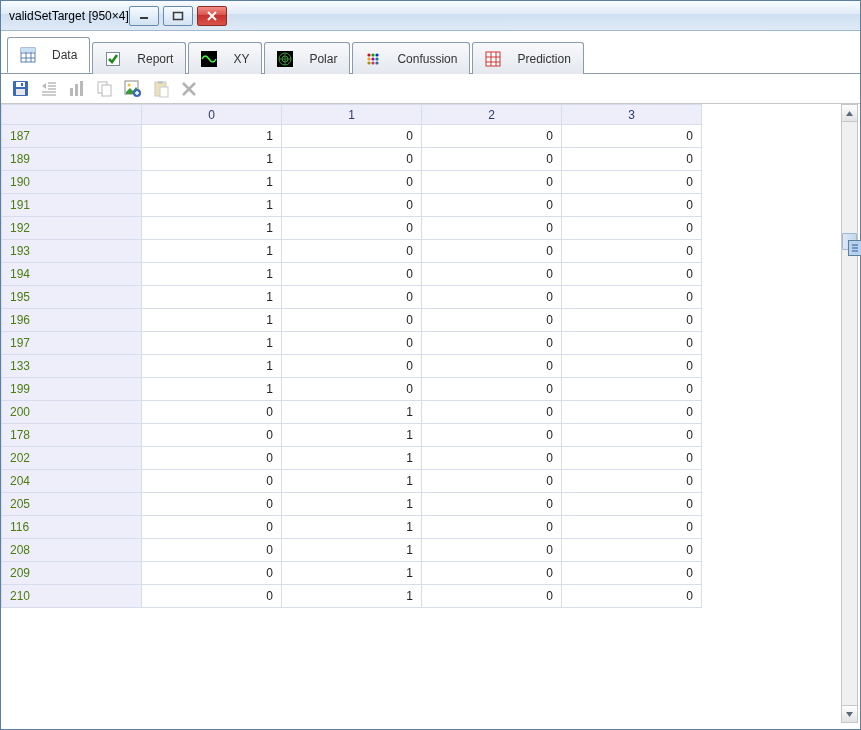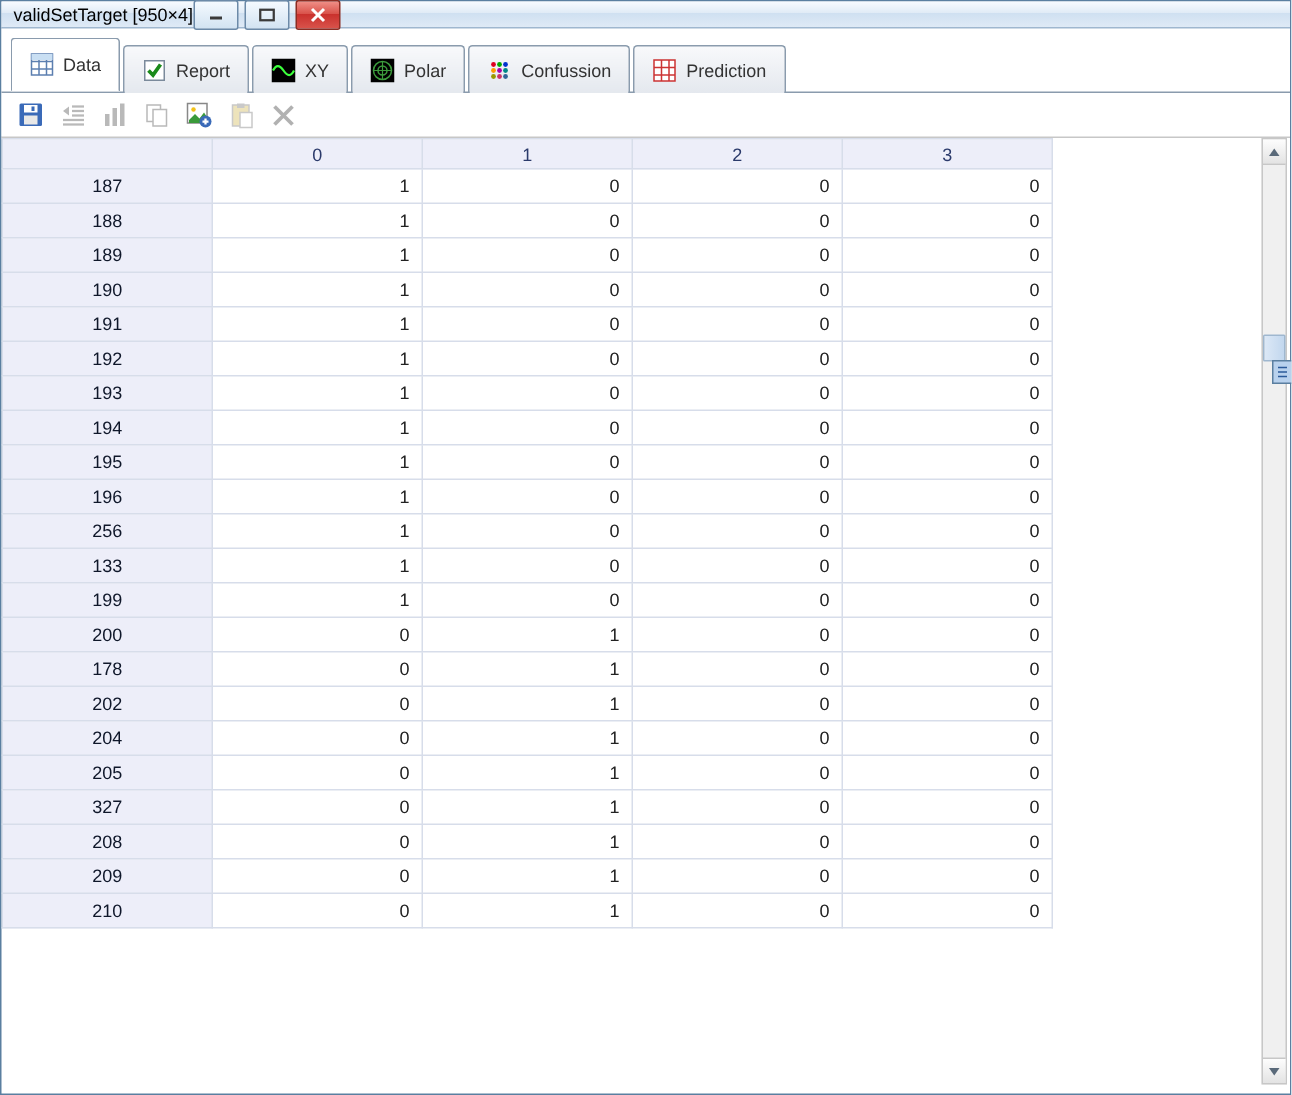--- a/index.html
+++ b/index.html
@@ -22,7 +22,7 @@
   flex-direction: column;
 }
 .titlebar {
-  height: 18px;
+  height: 30px;
   background: linear-gradient(to bottom, #f7fbff 0%, #e0ebf6 45%, #cfe0f1 46%, #dfeaf6 100%);
   border-bottom: 1px solid #9fb7cf;
   display: flex;

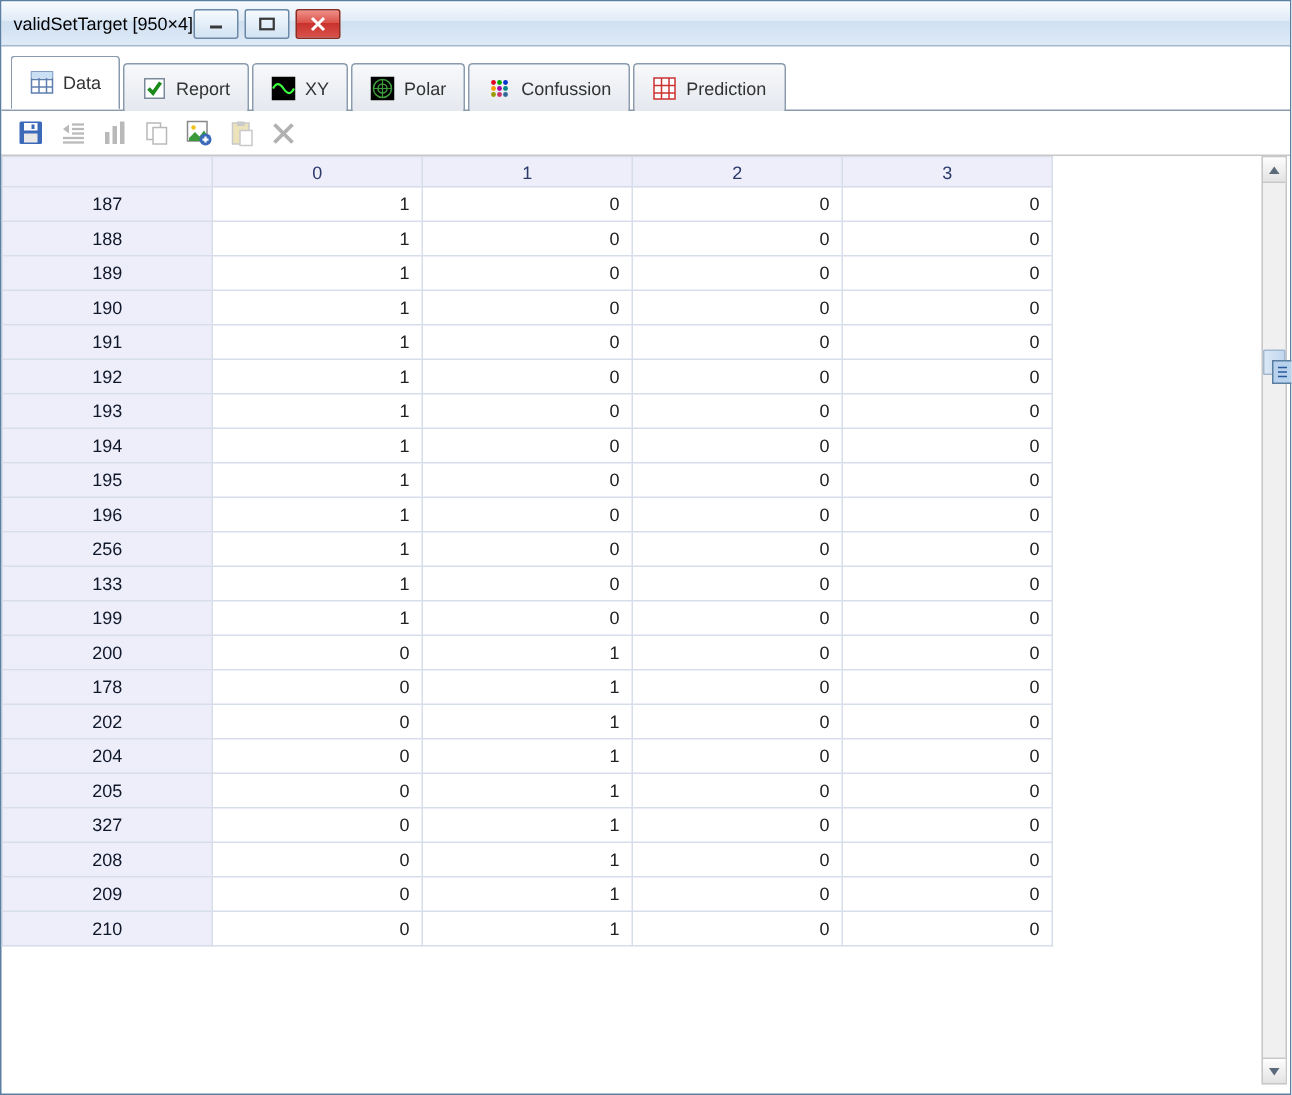--- a/index.html
+++ b/index.html
@@ -54,7 +54,7 @@
 .tab {
   display: flex;
   align-items: center;
-  gap: 6px;
+  gap: 16px;
   height: 32px;
   padding: 0 12px;
   border: 1px solid #8a9bad;

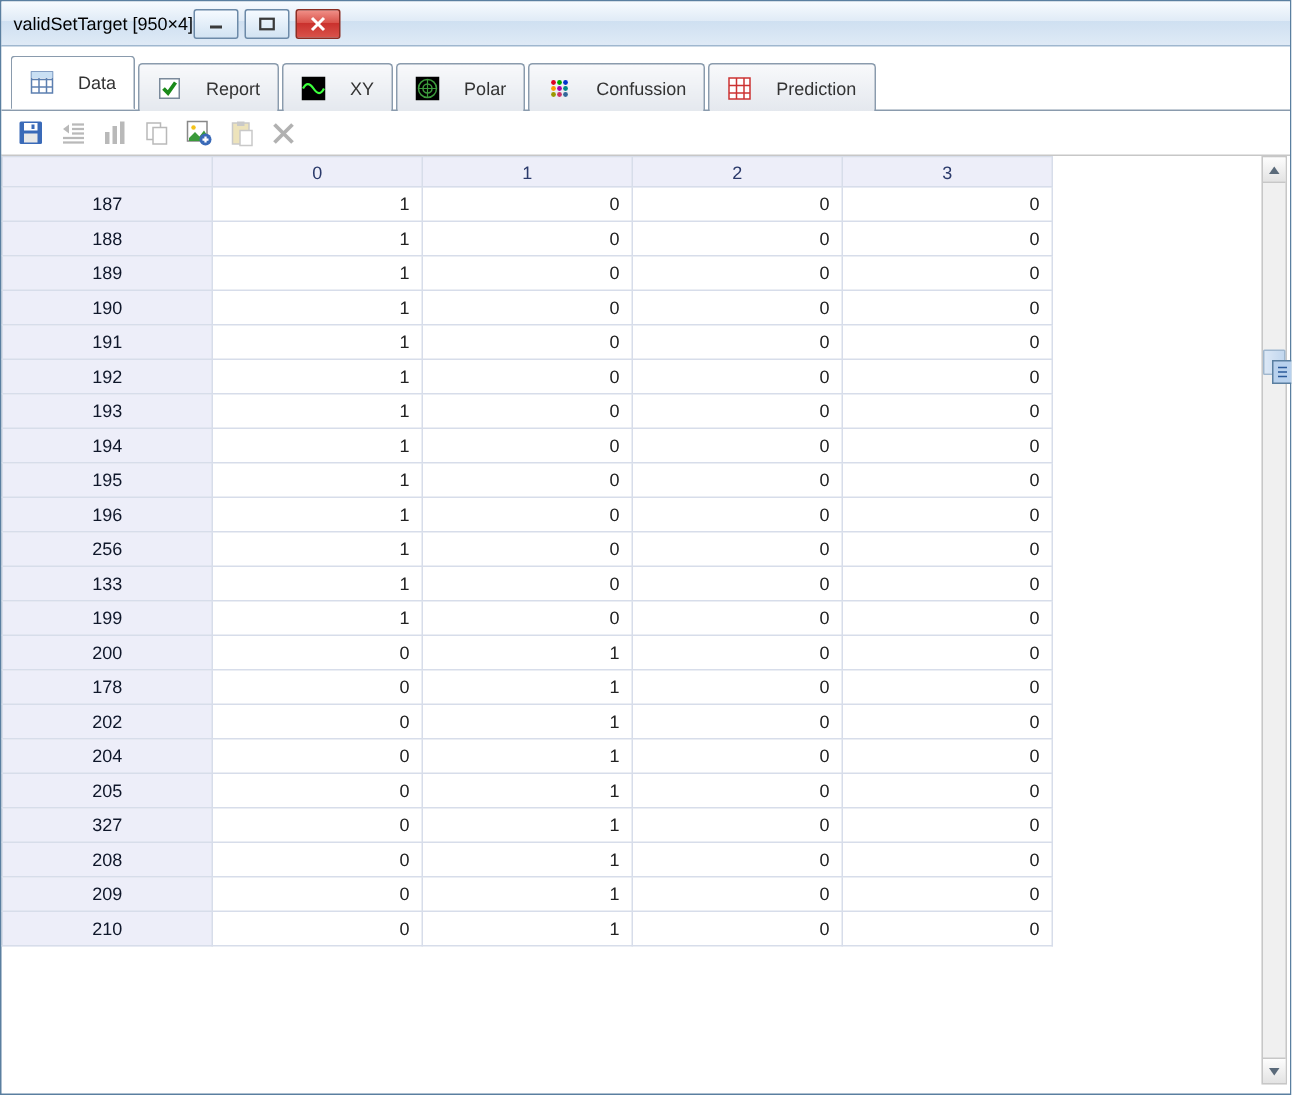--- a/index.html
+++ b/index.html
@@ -122,8 +122,7 @@
 }
 table.data td.rowhdr {
   background: #edeef9;
-  color: #0f172a;
-  text-align: center;
+  color: #4d7c0f;
   width: 140px;
 }
 table.data td.cell {

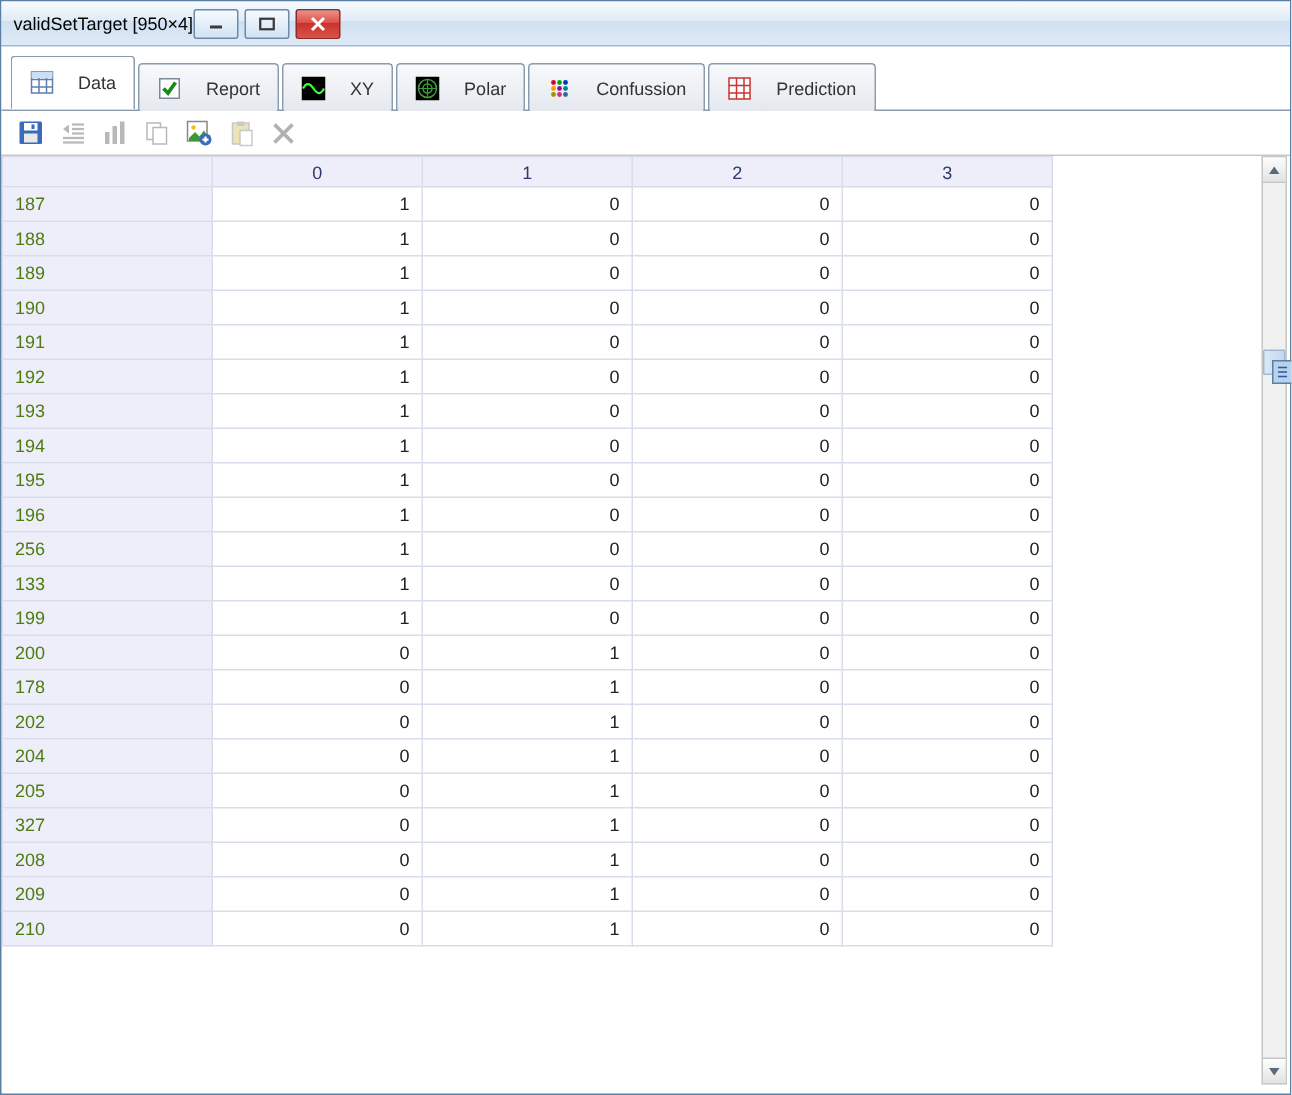--- a/index.html
+++ b/index.html
@@ -350,14 +350,6 @@
               <td class="pad"></td>
             </tr>
             <tr>
-              <td class="rowhdr">188</td>
-              <td class="cell">1</td>
-              <td class="cell">0</td>
-              <td class="cell">0</td>
-              <td class="cell">0</td>
-              <td class="pad"></td>
-            </tr>
-            <tr>
               <td class="rowhdr">189</td>
               <td class="cell">1</td>
               <td class="cell">0</td>

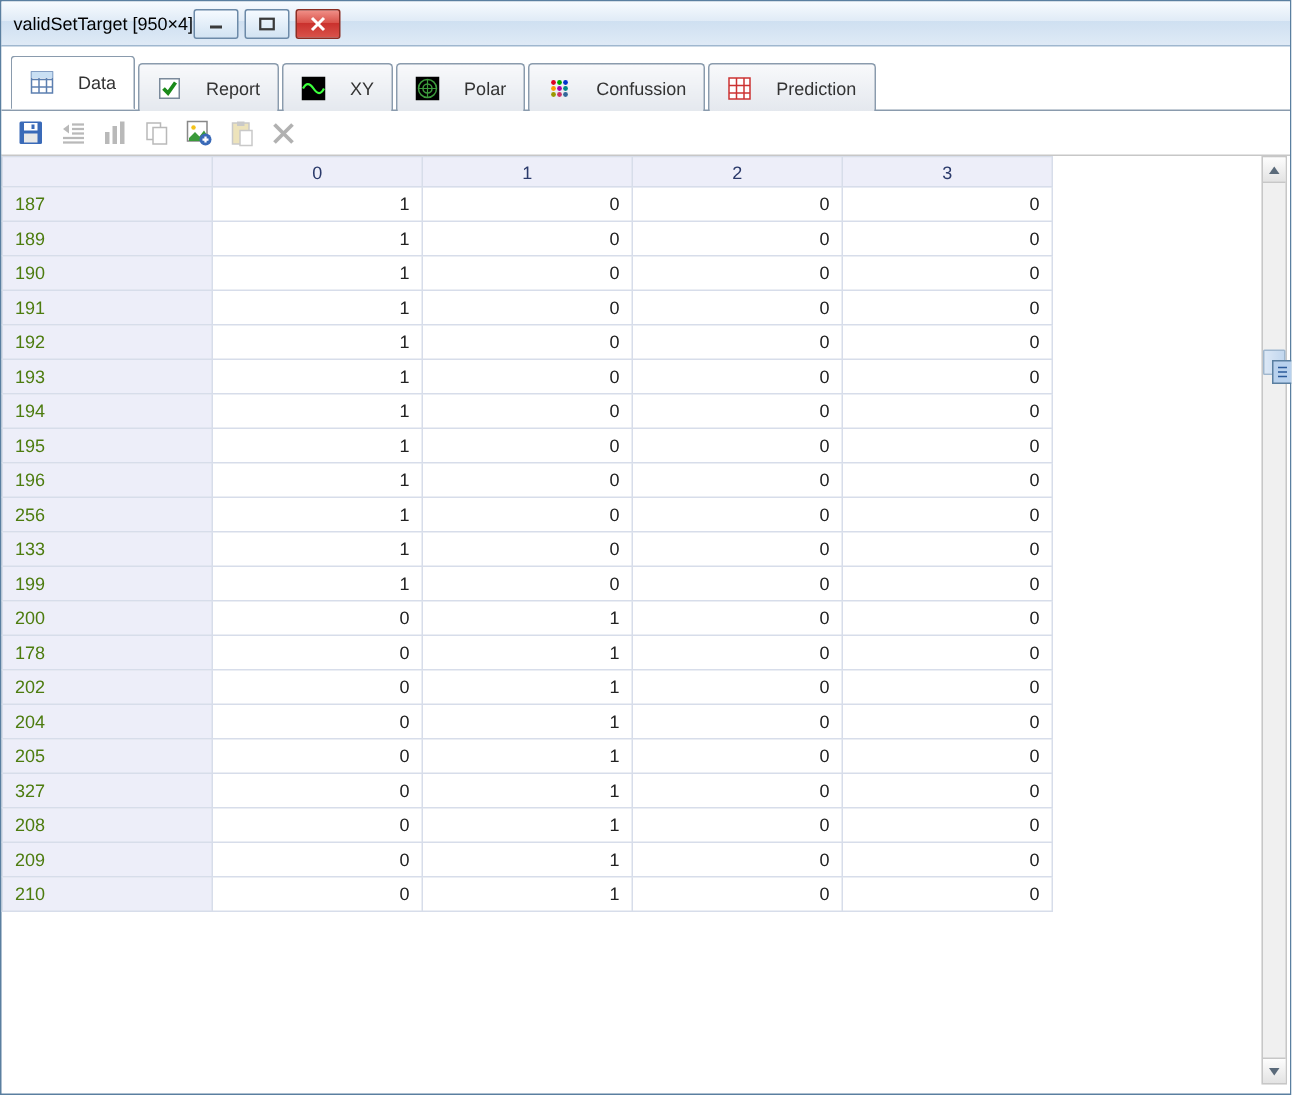--- a/index.html
+++ b/index.html
@@ -414,7 +414,7 @@
               <td class="pad"></td>
             </tr>
             <tr>
-              <td class="rowhdr">256</td>
+              <td class="rowhdr">197</td>
               <td class="cell">1</td>
               <td class="cell">0</td>
               <td class="cell">0</td>

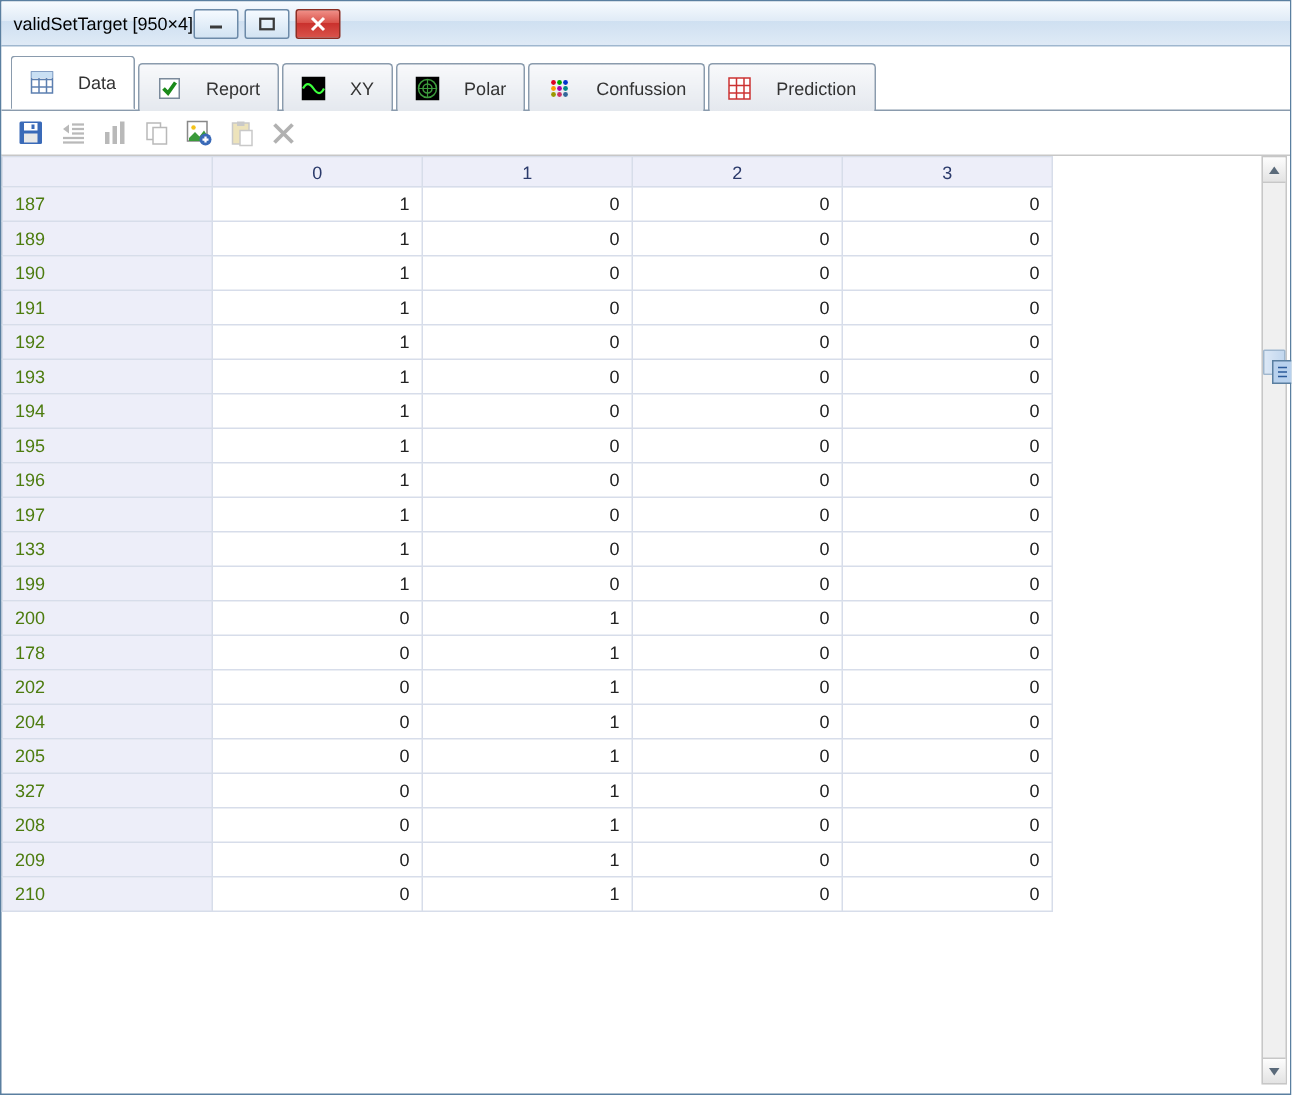--- a/index.html
+++ b/index.html
@@ -478,7 +478,7 @@
               <td class="pad"></td>
             </tr>
             <tr>
-              <td class="rowhdr">327</td>
+              <td class="rowhdr">116</td>
               <td class="cell">0</td>
               <td class="cell">1</td>
               <td class="cell">0</td>

